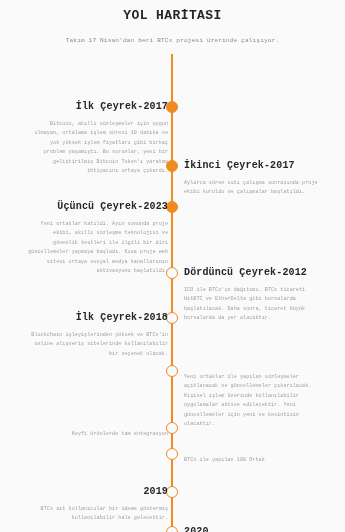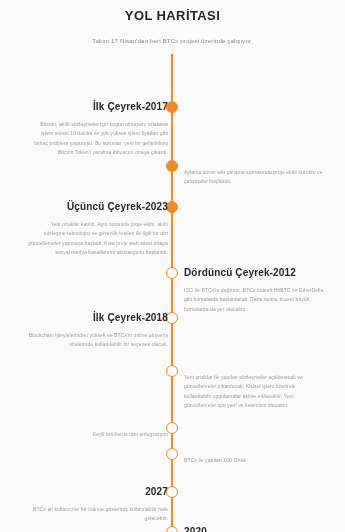--- a/index.html
+++ b/index.html
@@ -2,7 +2,7 @@
 <html><head>
 <meta charset="utf-8">
 <style>
-  * { box-sizing: border-box; margin: 0; padding: 0; }
+  * { box-sizing: border-box; margin: 0; padding: 0; font-family: Liberation Mono, monospace; }
 
   html, body {
     width: 345px;

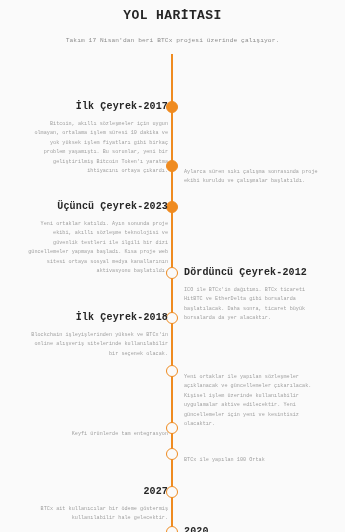--- a/index.html
+++ b/index.html
@@ -120,6 +120,7 @@
         <div class="entry" style="top: 0px;">
           <div class="marker" style="top: 106px;"></div>
           <div class="side right" style="top: 106px;">
+            <div class="entry-title">İkinci Çeyrek-2017</div>
             <div class="entry-body">Aylarca süren sıkı çalışma sonrasında proje ekibi kuruldu ve çalışmalar başlatıldı.</div>
           </div>
         </div>

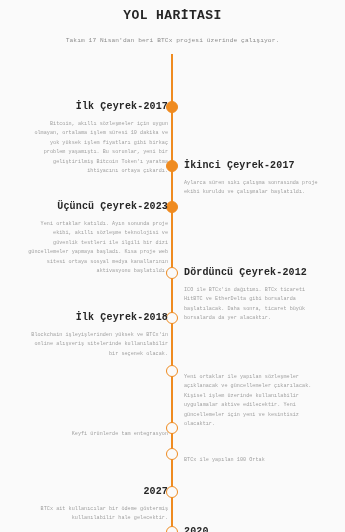--- a/index.html
+++ b/index.html
@@ -166,7 +166,7 @@
         <div class="entry" style="top: 0px;">
           <div class="marker hollow" style="top: 432px;"></div>
           <div class="side left" style="top: 432px;">
-            <div class="entry-title">2027</div>
+            <div class="entry-title">2019</div>
             <div class="entry-body">BTCx ait kullanıcılar bir ödeme göstermiş kullanılabilir hale gelecektir.</div>
           </div>
         </div>

